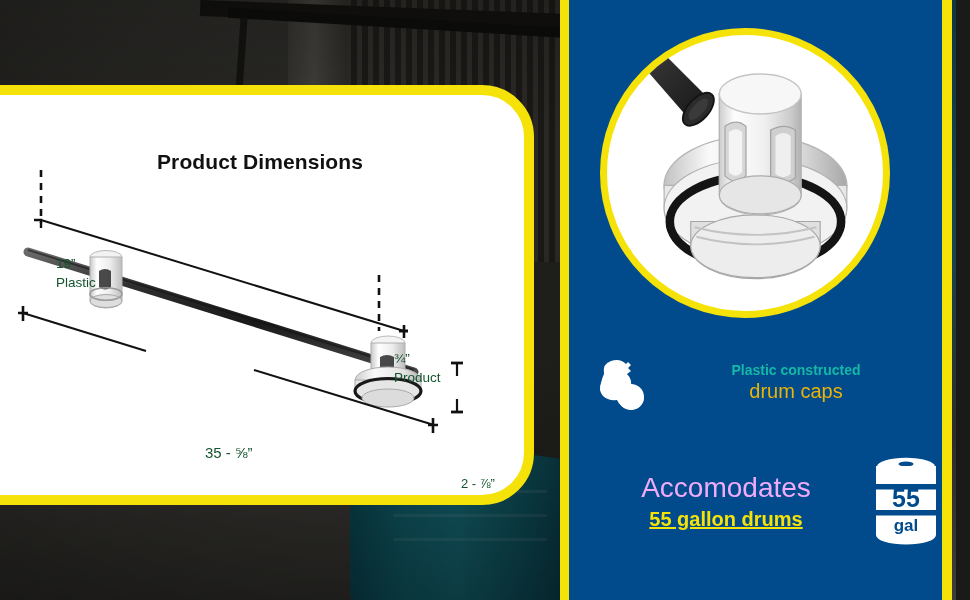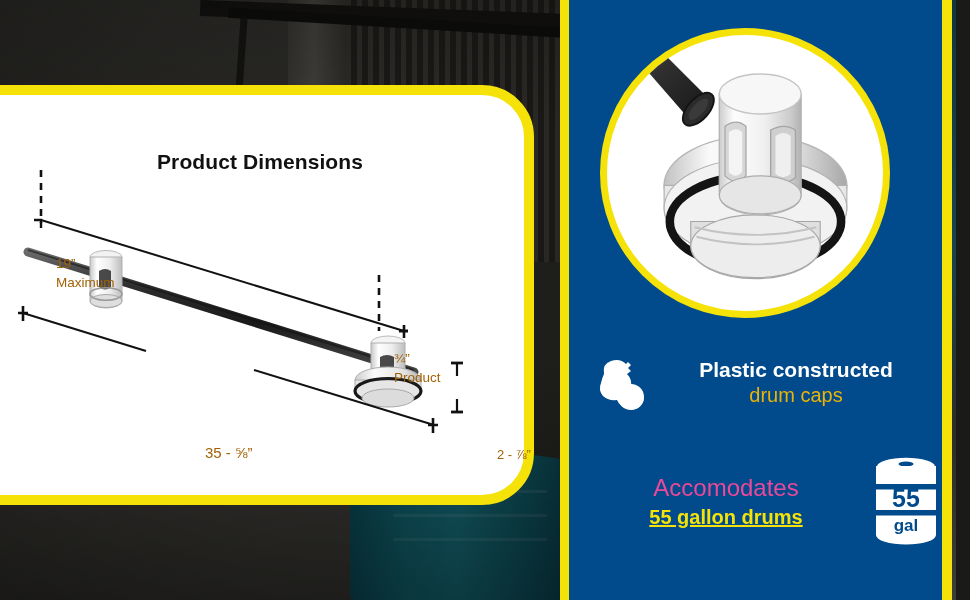--- a/index.html
+++ b/index.html
@@ -55,7 +55,7 @@
   
   .diagram{position:absolute;left:0;top:0;width:528px;height:400px;}
 
-  .dim-text{position:absolute;color:#a16207;font-size:13.5px;line-height:1.38;white-space:nowrap;}
+  .dim-text{position:absolute;color:#14532d;font-size:13.5px;line-height:1.38;white-space:nowrap;}
   .dim-text.small{font-size:13px;}
 
   

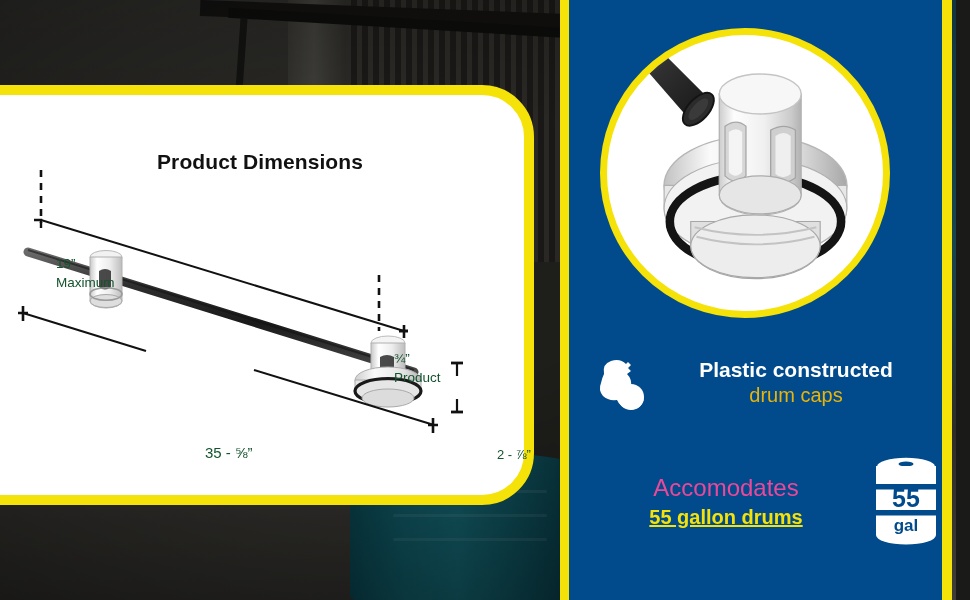--- a/index.html
+++ b/index.html
@@ -195,7 +195,7 @@
 
     <div class="dim-text" style="left:60px;top:160px;">
       <span>19”</span><br>
-      <span>Maximum</span>
+      <span>Plastic</span>
     </div>
 
     <div class="dim-text" style="left:398px;top:255px;">

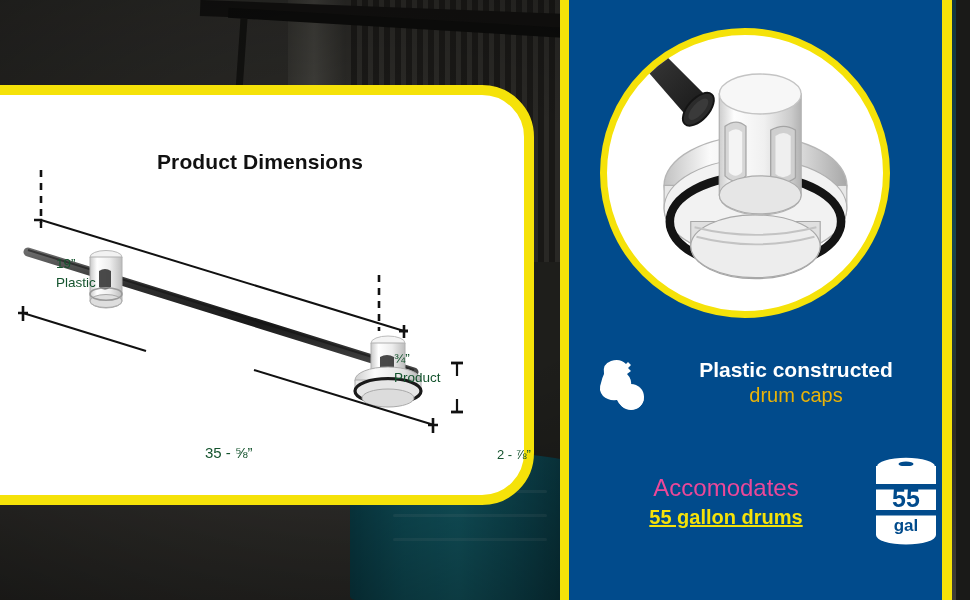--- a/index.html
+++ b/index.html
@@ -73,7 +73,7 @@
   .feature{position:absolute;display:flex;align-items:center;}
   .feature-1{left:590px;top:352px;width:350px;}
   .feature-text-1{flex:1;text-align:center;}
-  .f-line-a{font-size:21px;font-weight:bold;color:#ffffff;line-height:1.22;}
+  .f-line-a{font-size:14px;font-weight:bold;color:#14b8a6;line-height:1.22;}
   .f-line-b{font-size:20px;color:#eab308;line-height:1.28;}
 
   .feature-2{left:585px;top:455px;width:360px;}

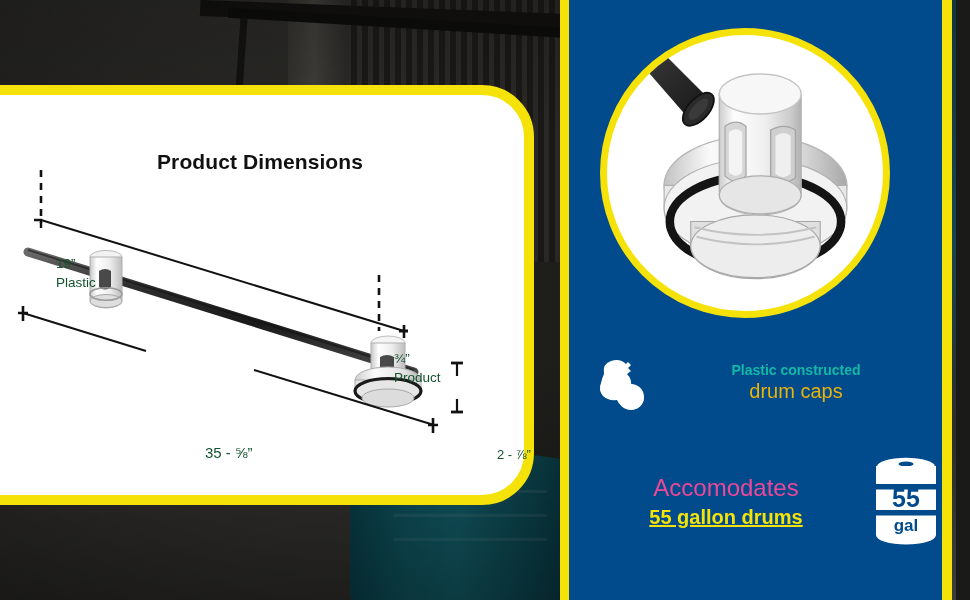--- a/index.html
+++ b/index.html
@@ -205,7 +205,7 @@
 
     <div class="dim-text" style="left:209px;top:348px;font-size:15px;">35 - ⅝”</div>
 
-    <div class="dim-text small" style="left:465px;top:351px;margin-left:36px;">2 - ⅞”</div>
+    <div class="dim-text small" style="left:465px;top:380px;">2 - ⅞”</div>
   </div>
 
   <div class="yellow-stripe-left"></div>

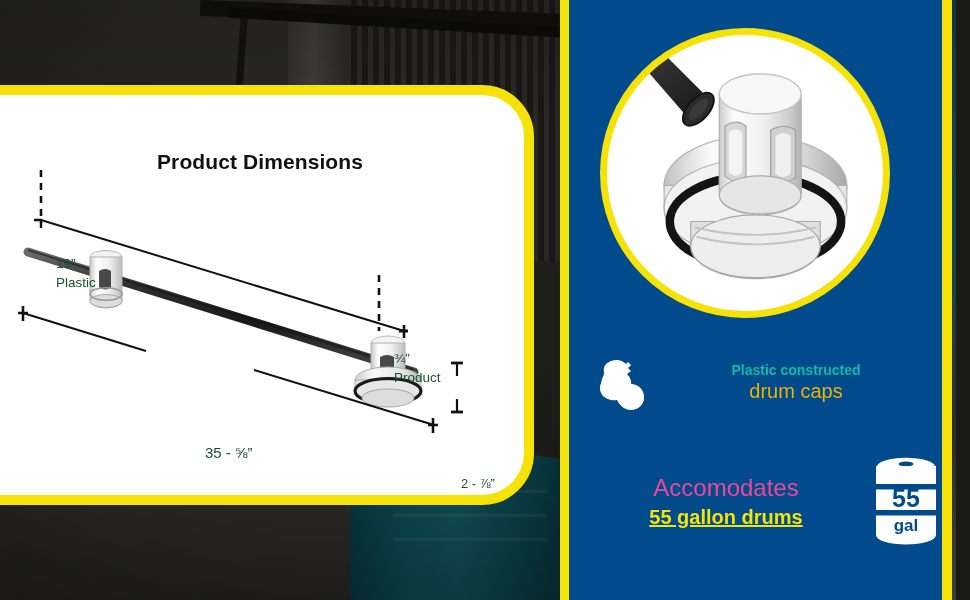--- a/index.html
+++ b/index.html
@@ -78,7 +78,7 @@
 
   .feature-2{left:585px;top:455px;width:360px;}
   .feature-text-2{flex:1;text-align:center;}
-  .f2-line-a{font-size:24px;color:#ec4899;line-height:1.3;}
+  .f2-line-a{font-size:28px;color:#f0abfc;line-height:1.3;}
   .f2-line-b{font-size:20px;font-weight:bold;color:#f5e209;line-height:1.3;text-decoration:underline;}
 </style>
 </head>

